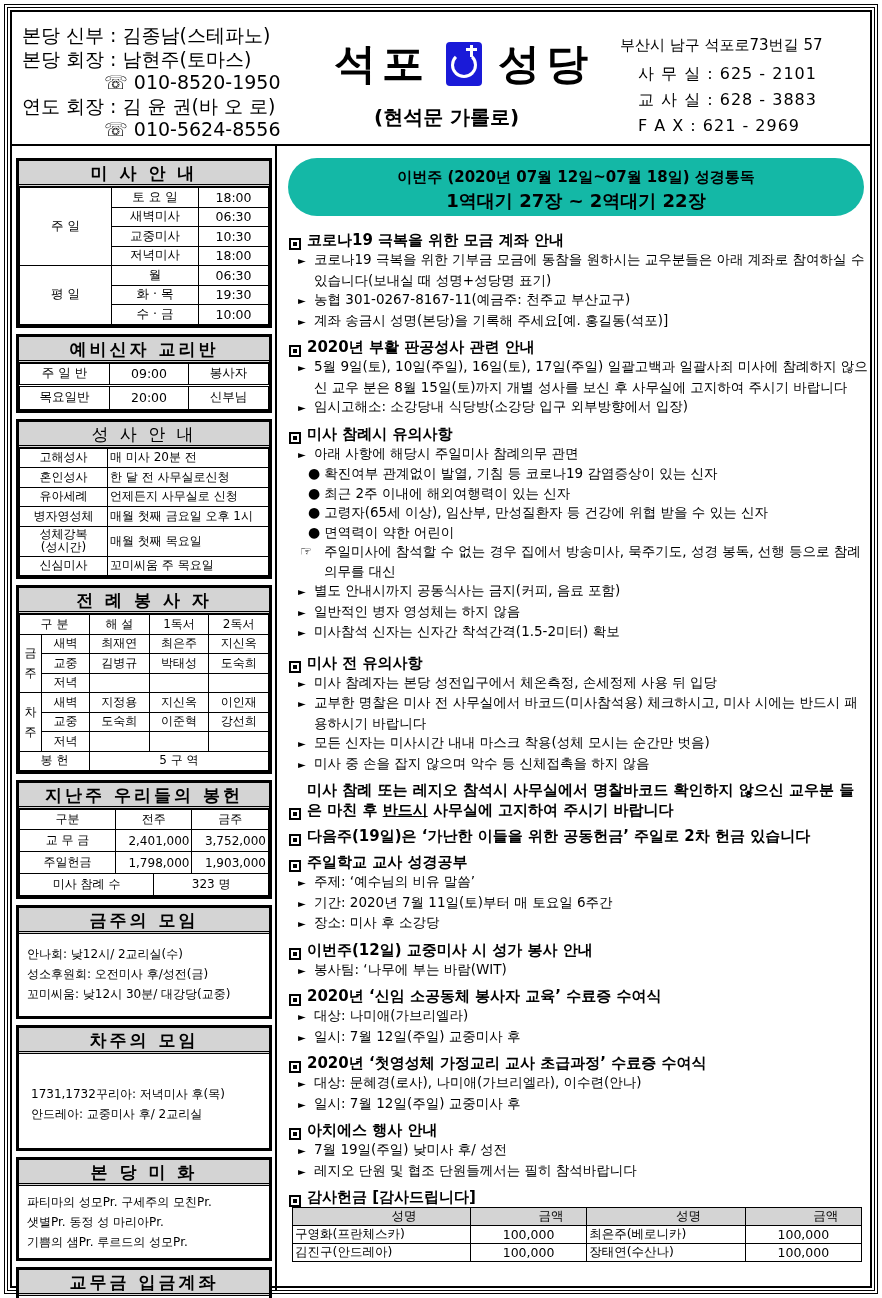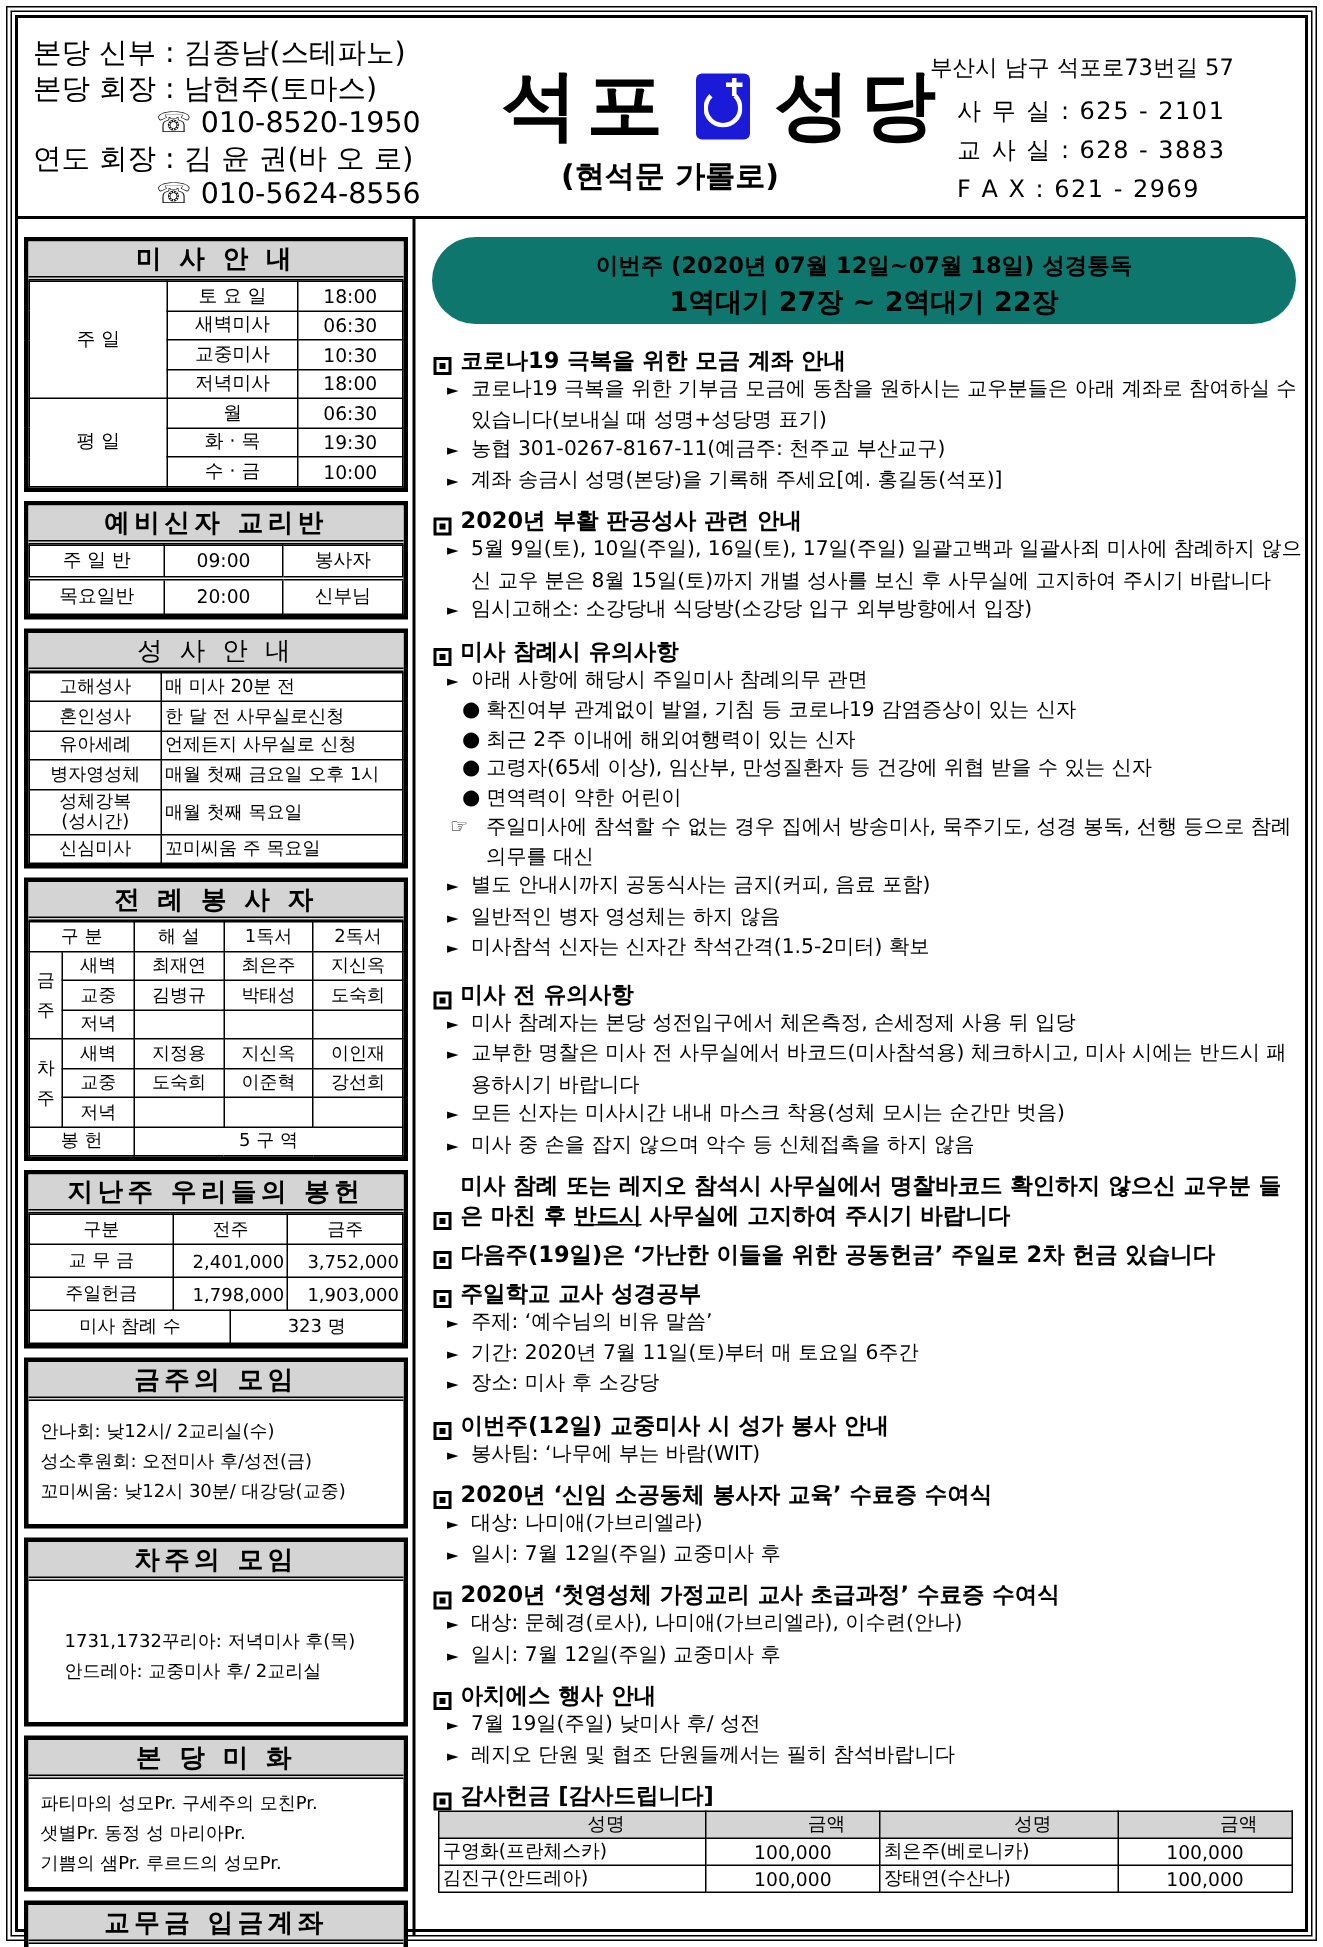--- a/index.html
+++ b/index.html
@@ -10,7 +10,7 @@
   .header { position: absolute; left: 12px; top: 12px; width: 858px; height: 134px; border-bottom: 2px solid #000; }
   .hdr-left { position: absolute; left: 10px; top: 12px; font-size: 19px; line-height: 23.5px; }
   .hdr-left .ph { padding-left: 82px; }
-  .title { position: absolute; left: 322px; top: 24px; font-size: 51px; font-weight: bold; letter-spacing: 6px; display: flex; align-items: center; }
+  .title { position: absolute; left: 322px; top: 24px; font-size: 42px; font-weight: bold; letter-spacing: 6px; display: flex; align-items: center; }
   .logo { width: 36px; height: 44px; background: #1a1ad8; border-radius: 4px; margin: 0 16px; position: relative; }
   .logo .ring { position: absolute; left: 5px; top: 10px; width: 26px; height: 26px; border: 3px solid #fff; border-radius: 50%; border-top-color: transparent; }
   .logo .cross-v { position: absolute; left: 24px; top: 3px; width: 3px; height: 12px; background: #fff; }

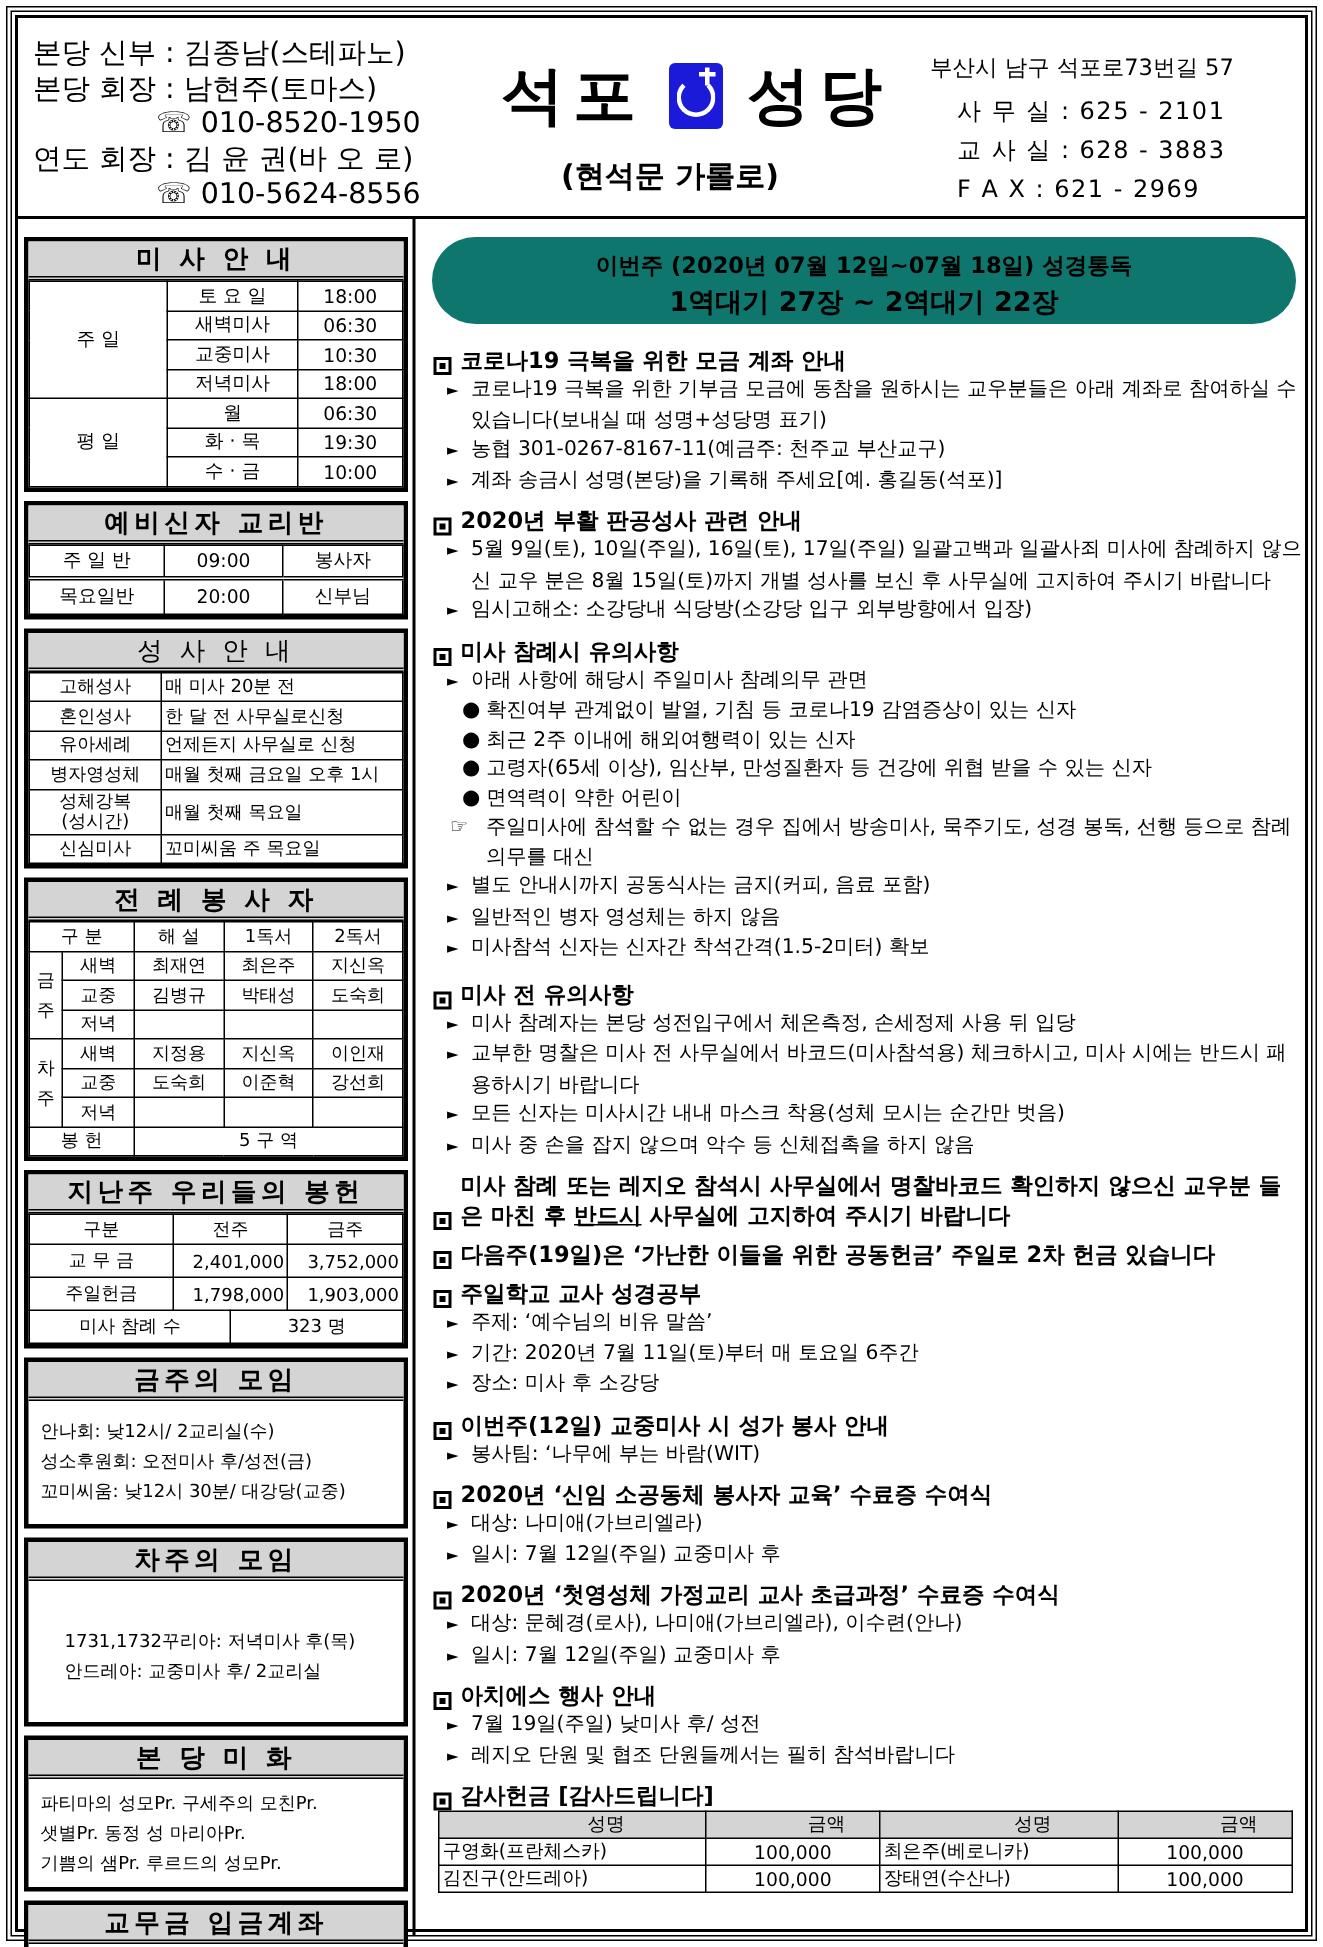--- a/index.html
+++ b/index.html
@@ -32,7 +32,7 @@
   .box-body { font-size: 12px; line-height: 20px; padding: 6px 6px; }
   
   .right { position: absolute; left: 286px; top: 158px; width: 582px; font-size: 13.5px; }
-  .banner { margin: 0 4px 0 2px; height: 58px; background: #0f766e; border-radius: 30px; text-align: center; padding-top: 10px; }
+  .banner { margin: 0 4px 0 2px; height: 58px; background: #14b8a6; border-radius: 30px; text-align: center; padding-top: 10px; }
   .banner .b1 { font-size: 15px; font-weight: bold; }
   .banner .b2 { font-size: 18px; font-weight: bold; margin-top: 2px; }
   .sec { margin-top: 6px; }

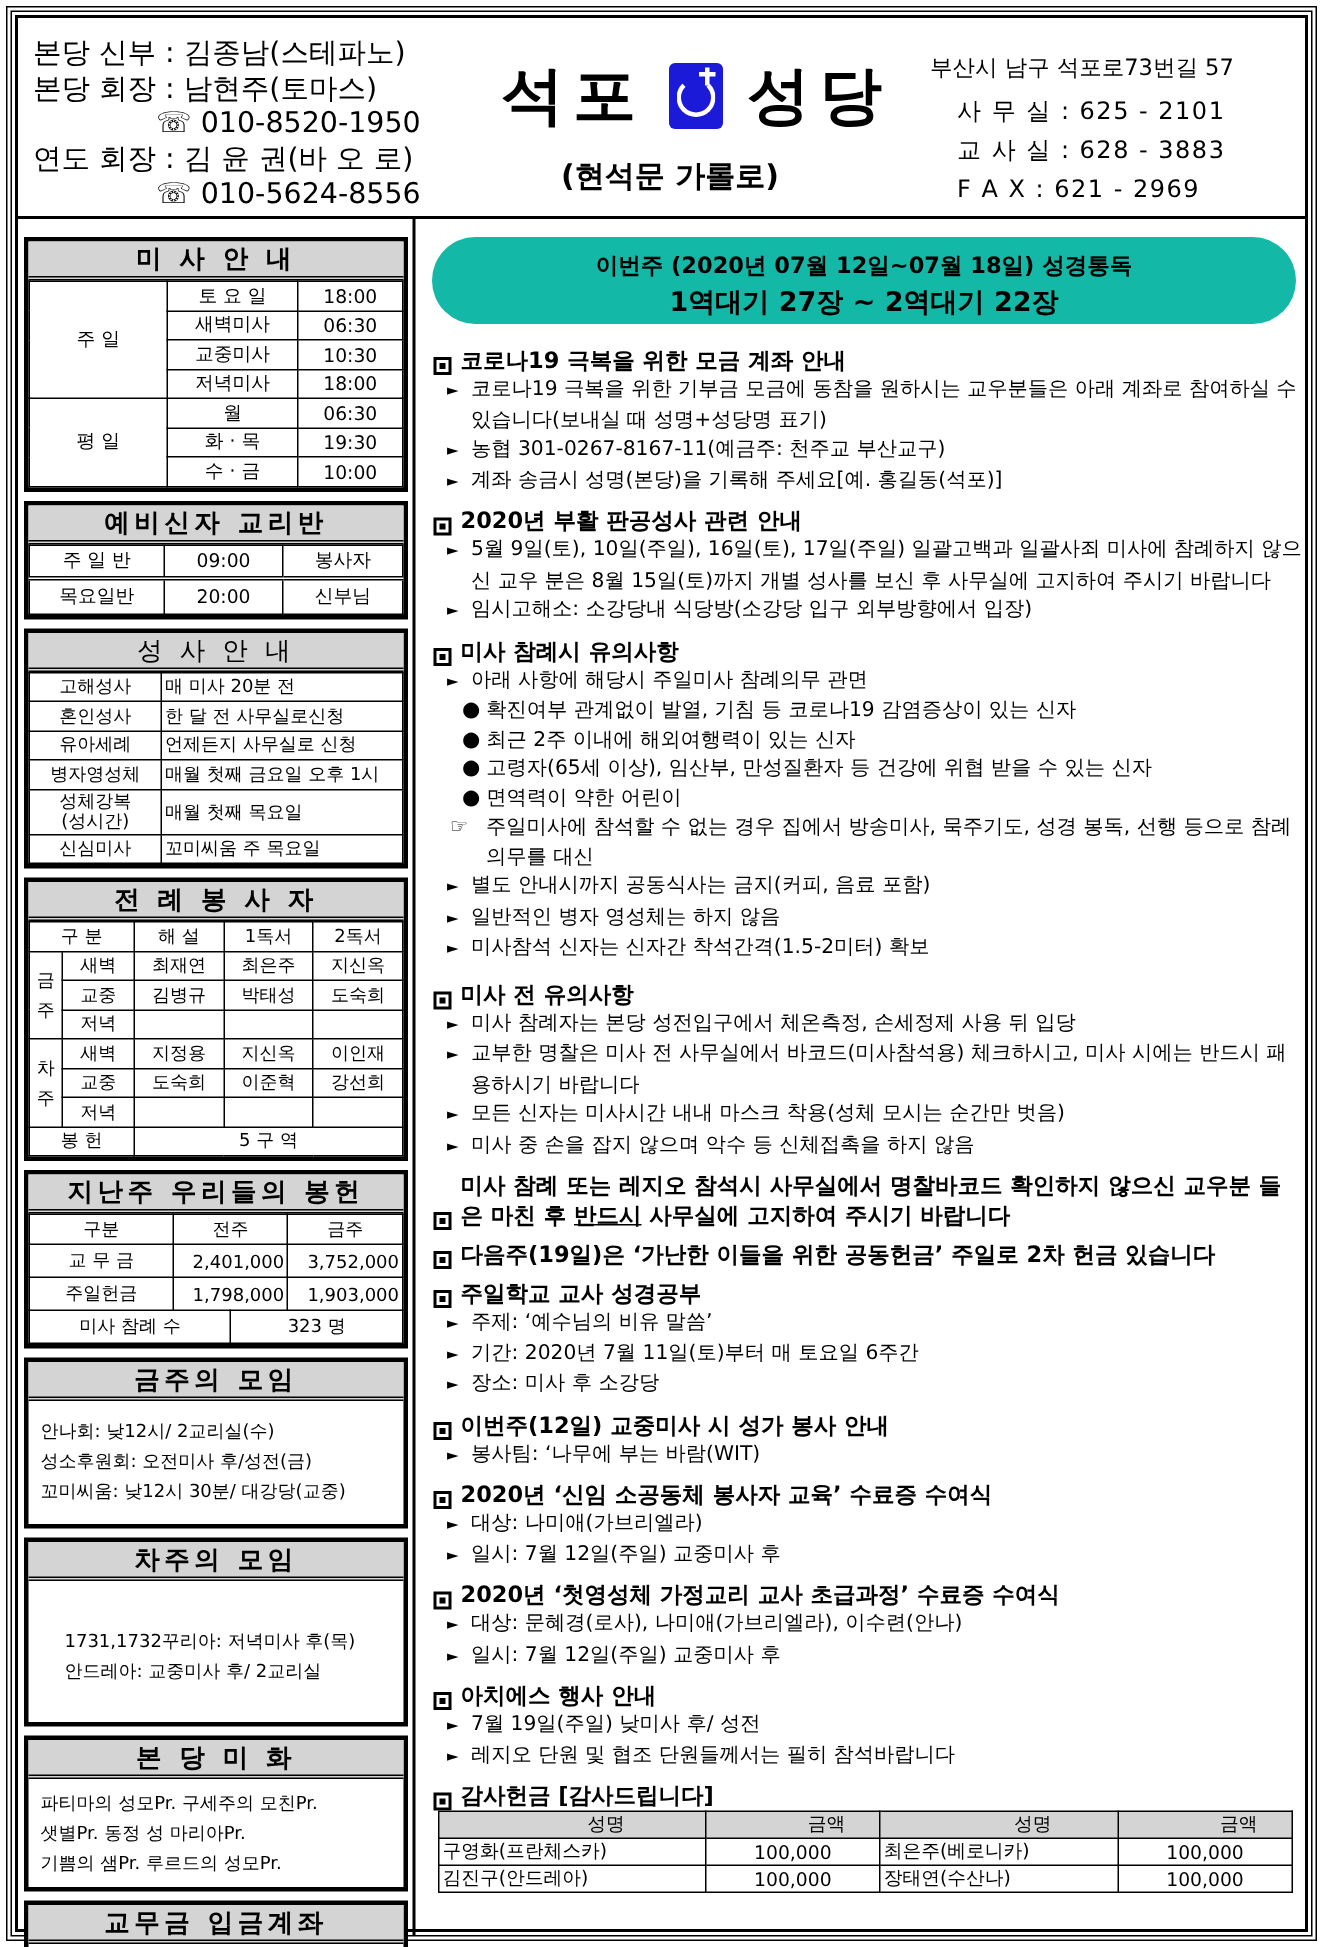--- a/index.html
+++ b/index.html
@@ -270,7 +270,7 @@
 
   <div class="box">
     <div class="box-title">차주의 모임</div>
-    <div class="box-body" style="padding:30px 24px 24px">
+    <div class="box-body" style="padding:30px 12px 24px">
       <div>1731,1732꾸리아: 저녁미사 후(목)</div>
       <div>안드레아: 교중미사 후/ 2교리실</div>
     </div>

